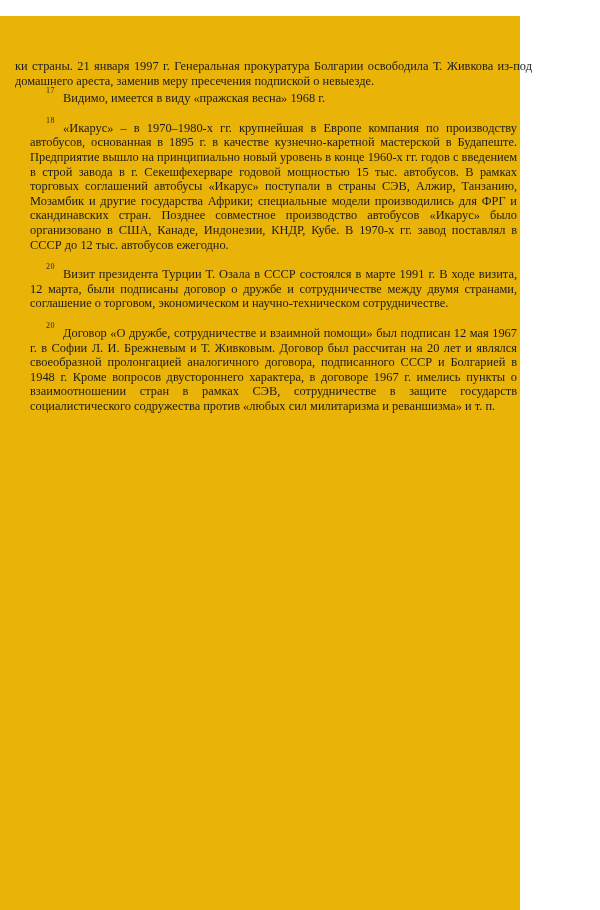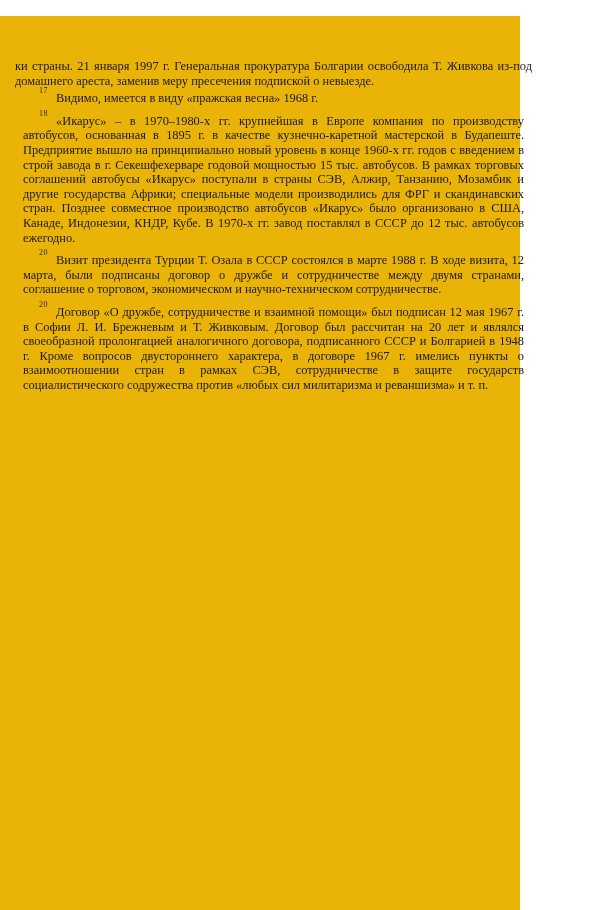--- a/index.html
+++ b/index.html
@@ -36,7 +36,7 @@
     margin: 0;
   }
   .footnote {
-    margin: 8px;
+    margin: 15px;
     margin-top: 3px;
     text-indent: 16px;
   }

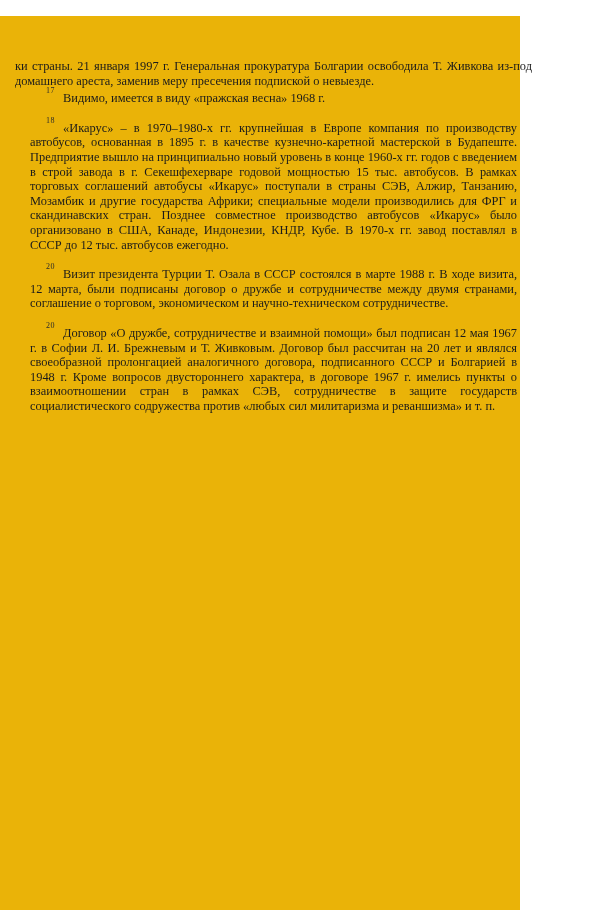--- a/index.html
+++ b/index.html
@@ -62,7 +62,7 @@
 
     <p class="footnote"><sup class="fn-marker">18</sup><span>«Икарус» – в 1970–1980-х гг. крупнейшая в Европе компания по производству автобусов, основанная в 1895 г. в качестве кузнечно-каретной мастерской в Будапеште. Предприятие вышло на принципиально новый уровень в конце 1960-х гг. годов с введением в строй завода в г. Секешфехерваре годовой мощностью 15 тыс. автобусов. В рамках торговых соглашений автобусы «Икарус» поступали в страны СЭВ, Алжир, Танзанию, Мозамбик и другие государства Африки; специальные модели производились для ФРГ и скандинавских стран. Позднее совместное производство автобусов «Икарус» было организовано в США, Канаде, Индонезии, КНДР, Кубе. В 1970-х гг. завод поставлял в СССР до 12 тыс. автобусов ежегодно.</span></p>
 
-    <p class="footnote"><sup class="fn-marker">20</sup><span>Визит президента Турции Т. Озала в СССР состоялся в марте 1988 г. В ходе визита, 12 марта, были подписаны договор о дружбе и сотрудничестве между двумя странами, соглашение о торговом, экономическом и научно-техническом сотрудничестве.</span></p>
+    <p class="footnote"><sup class="fn-marker">20</sup><span>Визит президента Турции Т. Озала в СССР состоялся в марте 1991 г. В ходе визита, 12 марта, были подписаны договор о дружбе и сотрудничестве между двумя странами, соглашение о торговом, экономическом и научно-техническом сотрудничестве.</span></p>
 
     <p class="footnote"><sup class="fn-marker">20</sup><span>Договор «О дружбе, сотрудничестве и взаимной помощи» был подписан 12 мая 1967 г. в Софии Л. И. Брежневым и Т. Живковым. Договор был рассчитан на 20 лет и являлся своеобразной пролонгацией аналогичного договора, подписанного СССР и Болгарией в 1948 г. Кроме вопросов двустороннего характера, в договоре 1967 г. имелись пункты о взаимоотношении стран в рамках СЭВ, сотрудничестве в защите государств социалистического содружества против «любых сил милитаризма и реваншизма» и т. п.</span></p>
 

